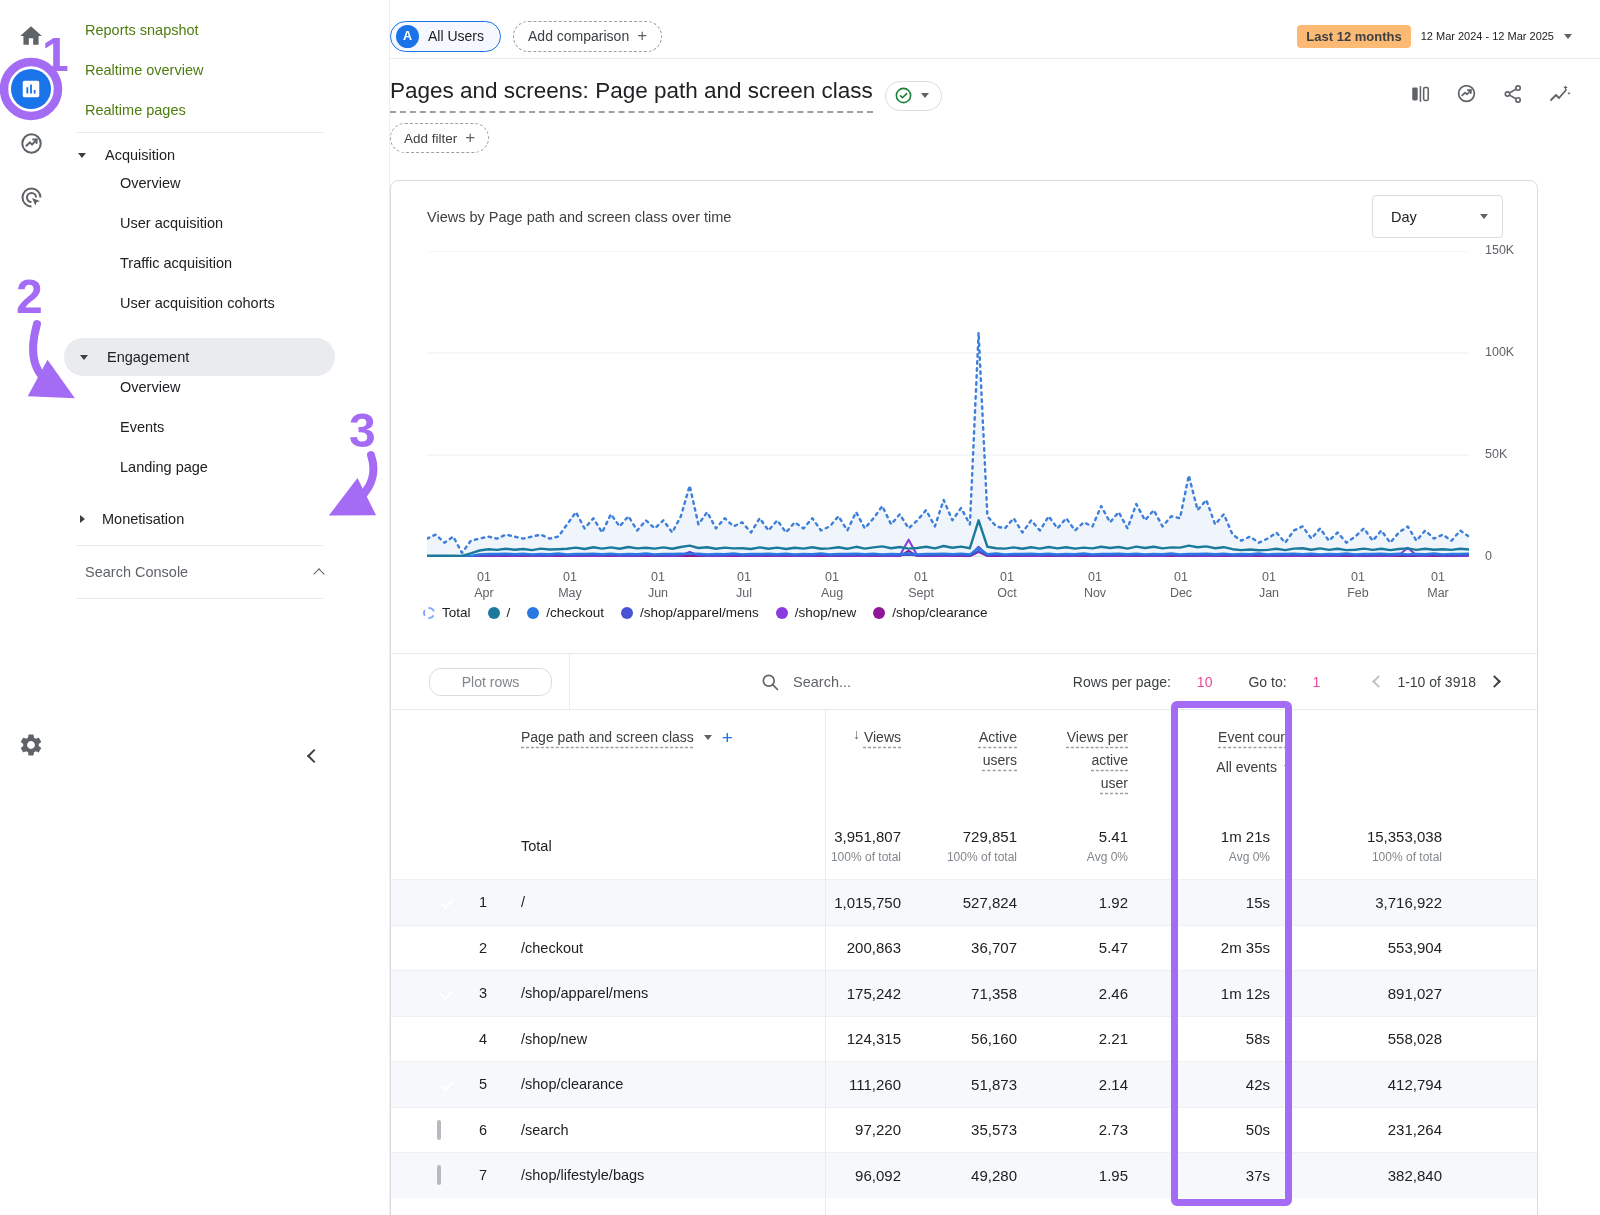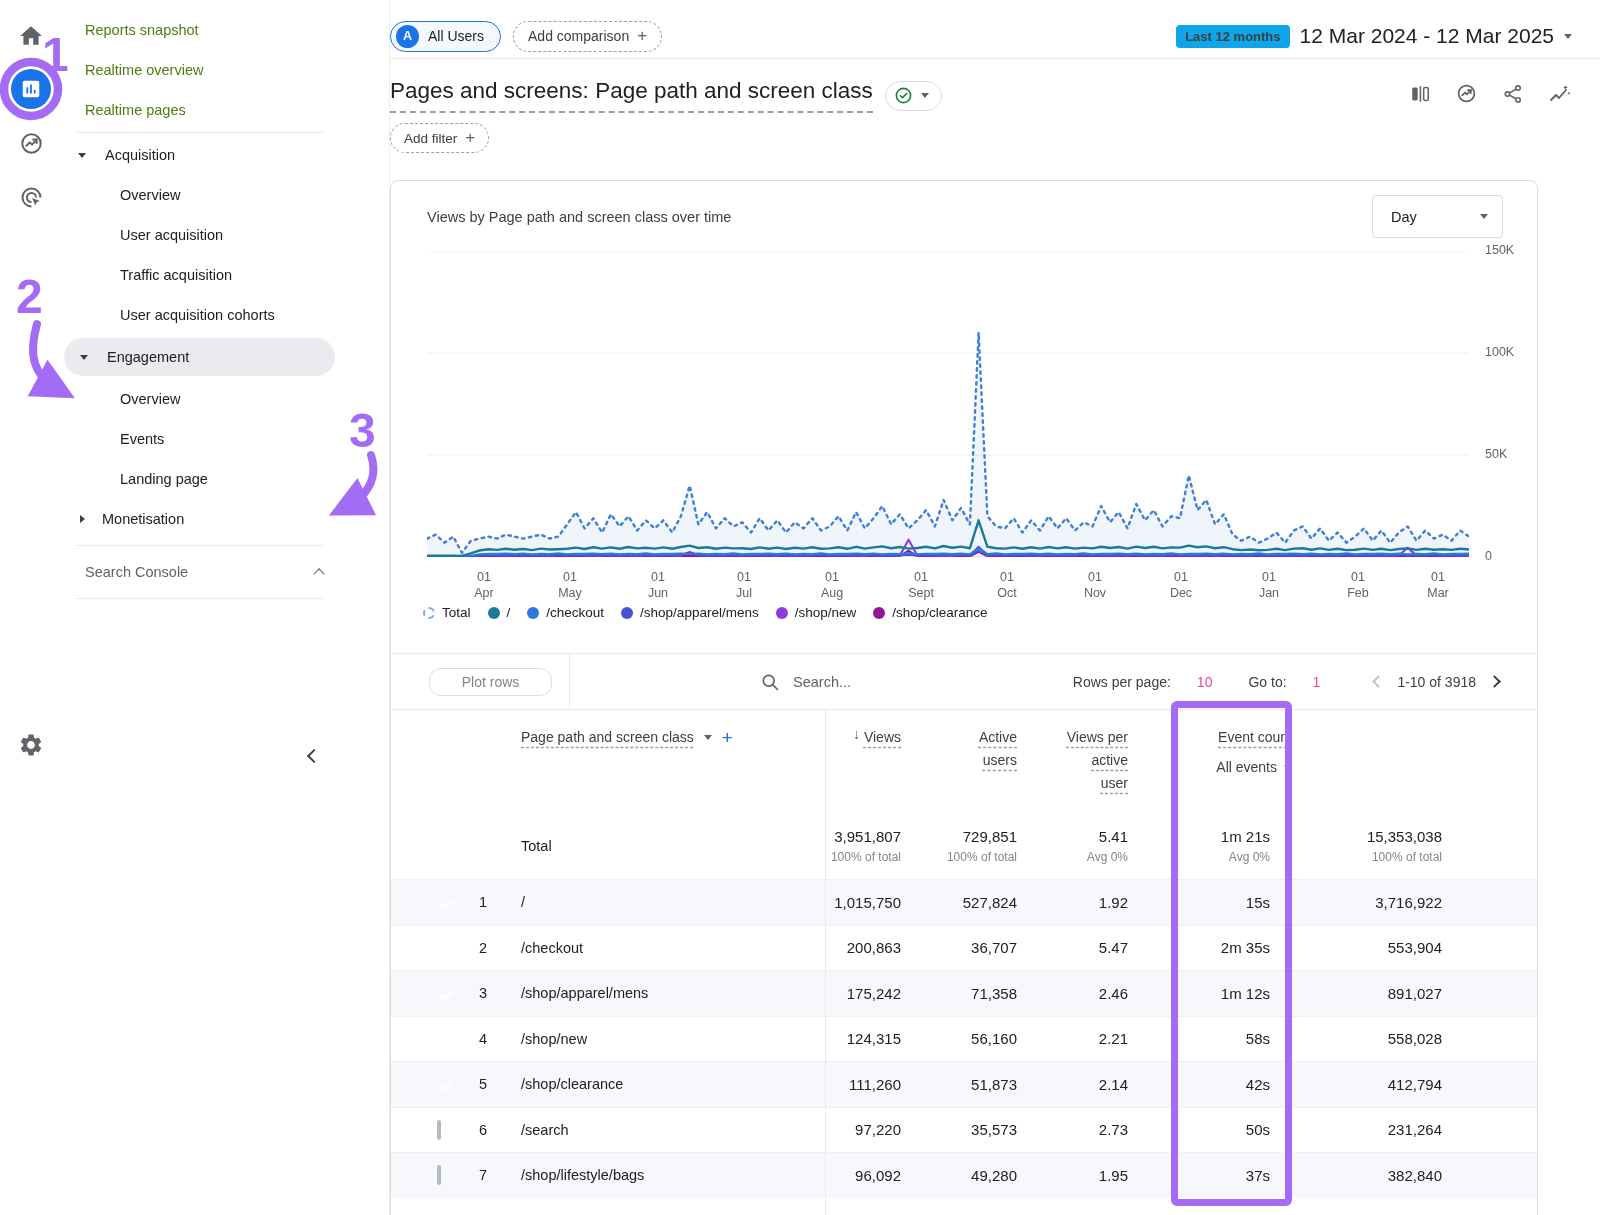--- a/index.html
+++ b/index.html
@@ -43,7 +43,7 @@
   .dash-pill { display:flex; align-items:center; gap:8px; height:31px; padding:0 14px; border:1px dashed #9aa0a6; border-radius:16px; font-size:14px; color:#3c4043; margin-left:12px; }
   .plus { color:#5f6368; font-size:17px; }
   .date-block { margin-left:auto; display:flex; align-items:center; gap:10px; }
-  .date-preset { background:#0ea5e9; border-radius:4px; padding:4px 9px; font-size:13px; font-weight:bold; color:#3c4043; }
+  .date-preset { background:#fdba74; border-radius:4px; padding:4px 9px; font-size:13px; font-weight:bold; color:#3c4043; }
   .date-range { font-size:21px; color:#202124; }
   .caret { width:0; height:0; border-left:4.5px solid transparent; border-right:4.5px solid transparent; border-top:5px solid #5f6368; }
   .row2 { display:flex; align-items:center; margin-top:19px; padding-right:28px; }

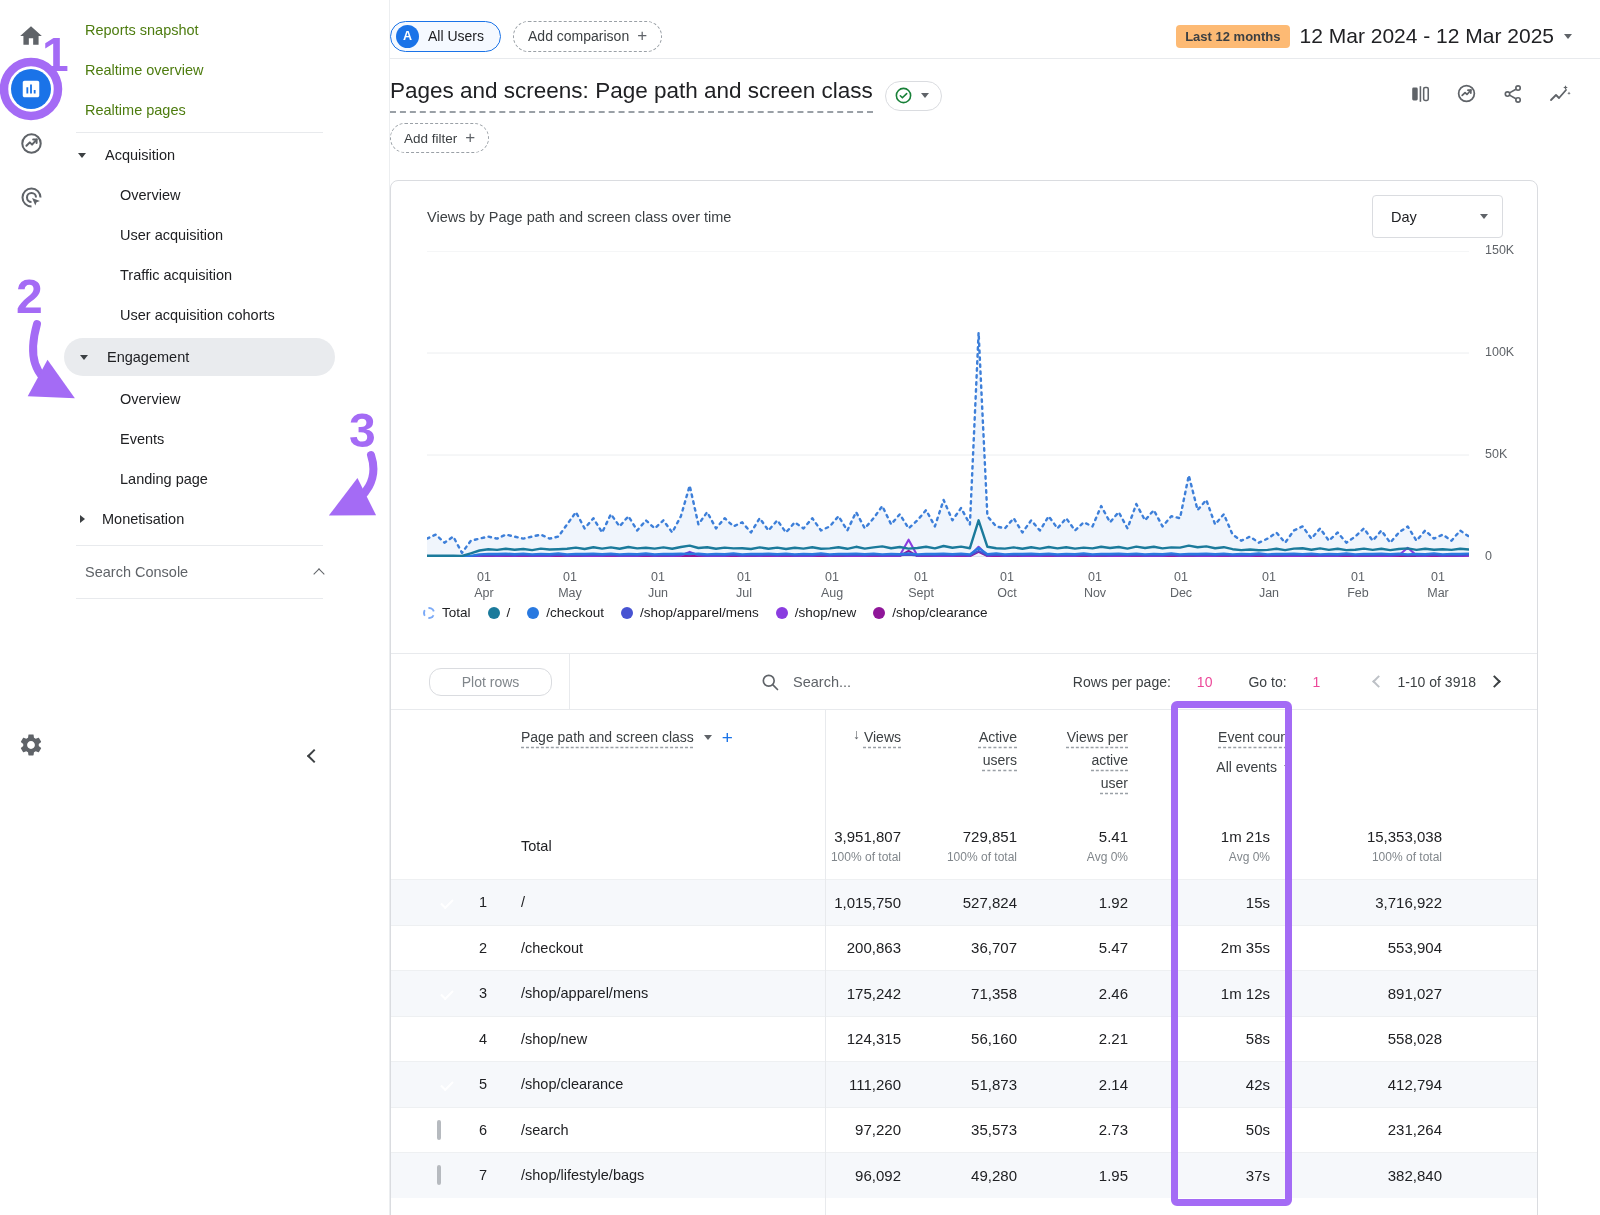--- a/index.html
+++ b/index.html
@@ -44,7 +44,7 @@
   .plus { color:#5f6368; font-size:17px; }
   .date-block { margin-left:auto; display:flex; align-items:center; gap:10px; }
   .date-preset { background:#fdba74; border-radius:4px; padding:4px 9px; font-size:13px; font-weight:bold; color:#3c4043; }
-  .date-range { font-size:21px; color:#202124; }
+  .date-range { font-size:11px; color:#202124; }
   .caret { width:0; height:0; border-left:4.5px solid transparent; border-right:4.5px solid transparent; border-top:5px solid #5f6368; }
   .row2 { display:flex; align-items:center; margin-top:19px; padding-right:28px; }
   .page-title { font-size:22.5px; color:#202124; border-bottom:2px dashed #9aa0a6; padding-bottom:7px; }

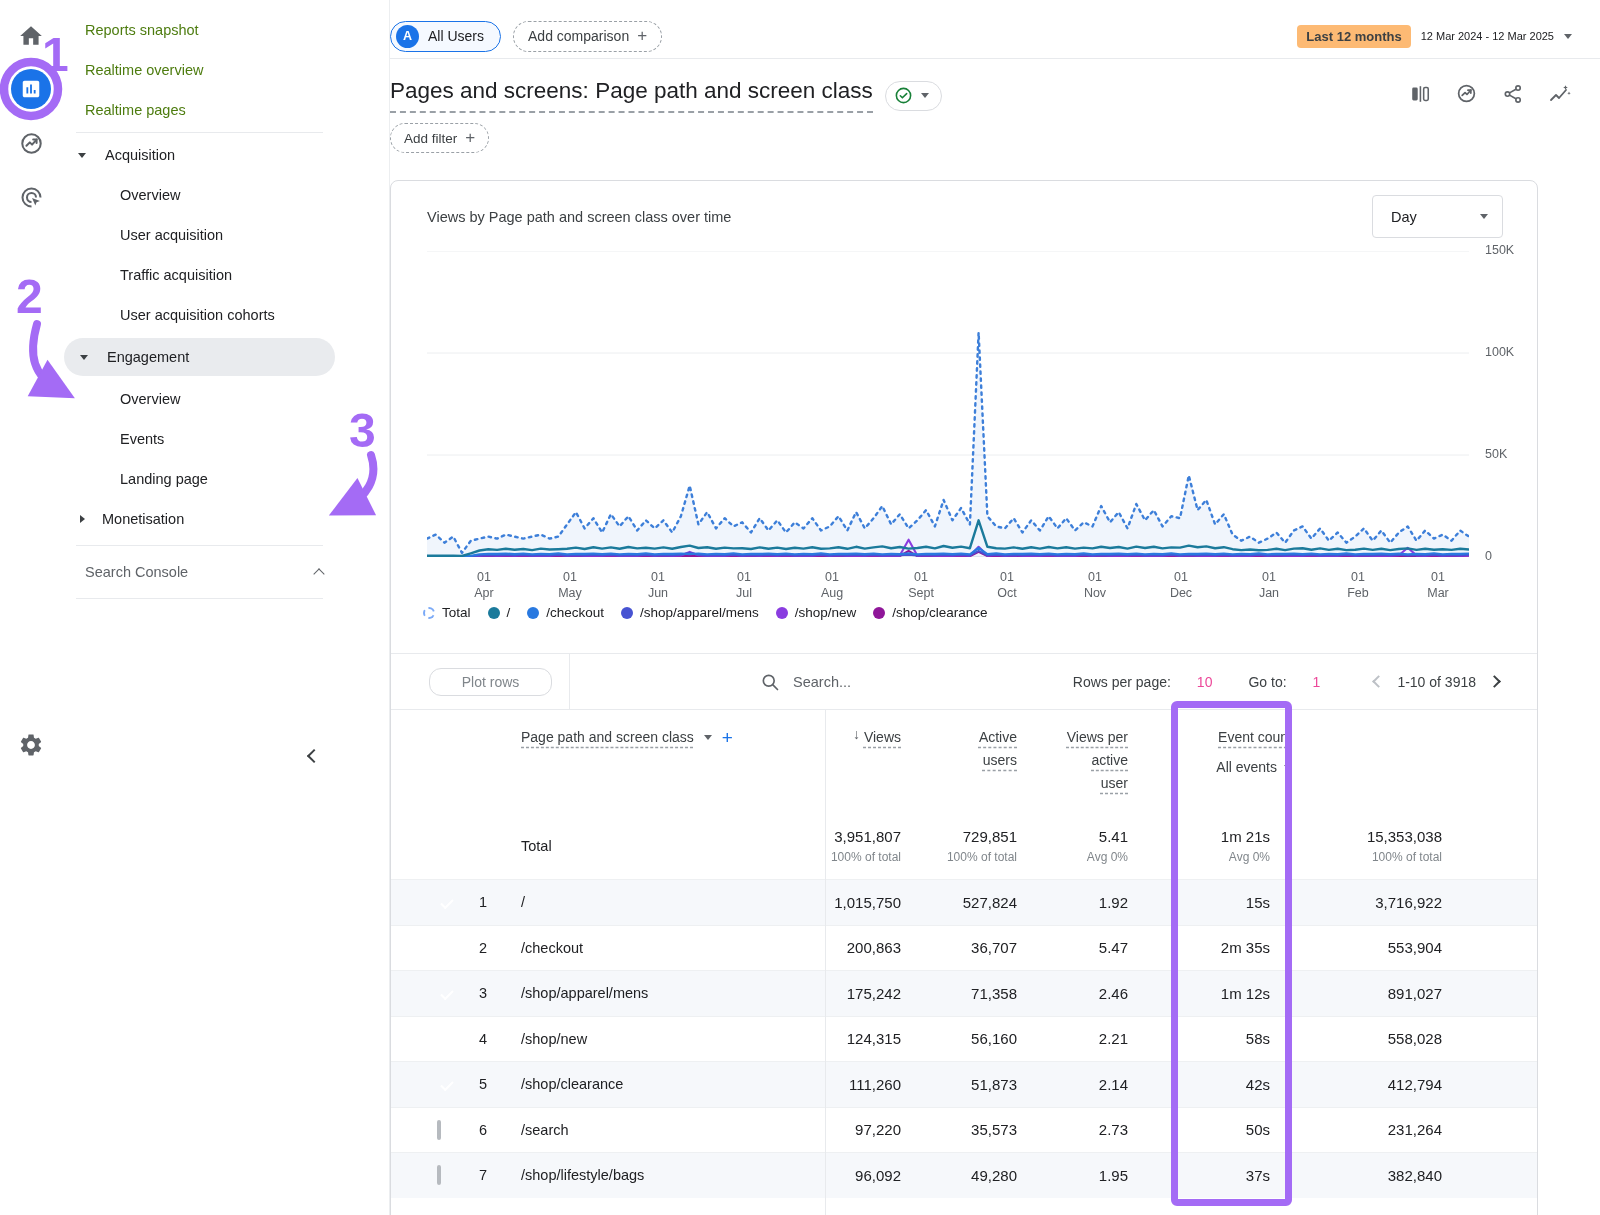--- a/index.html
+++ b/index.html
@@ -28,7 +28,7 @@
   .tri-d { width:0; height:0; border-left:4.5px solid transparent; border-right:4.5px solid transparent; border-top:5px solid #3c4043; margin:0 0 0 16px; }
   .tri-r { width:0; height:0; border-top:4.5px solid transparent; border-bottom:4.5px solid transparent; border-left:5px solid #3c4043; margin:0 0 0 18px; }
   .sect-label { margin-left:19px; }
-  .sub-item { height:40px; display:flex; align-items:center; padding-left:58px; }
+  .sub-item { height:40px; display:flex; align-items:flex-start; padding-left:58px; }
   .pill .sub-pad { padding-left:58px; }
   .chev { width:8px; height:8px; border-right:1.8px solid #5f6368; border-bottom:1.8px solid #5f6368; display:inline-block; }
   .chev-up { transform:rotate(-135deg); margin-left:auto; margin-top:4px; }

